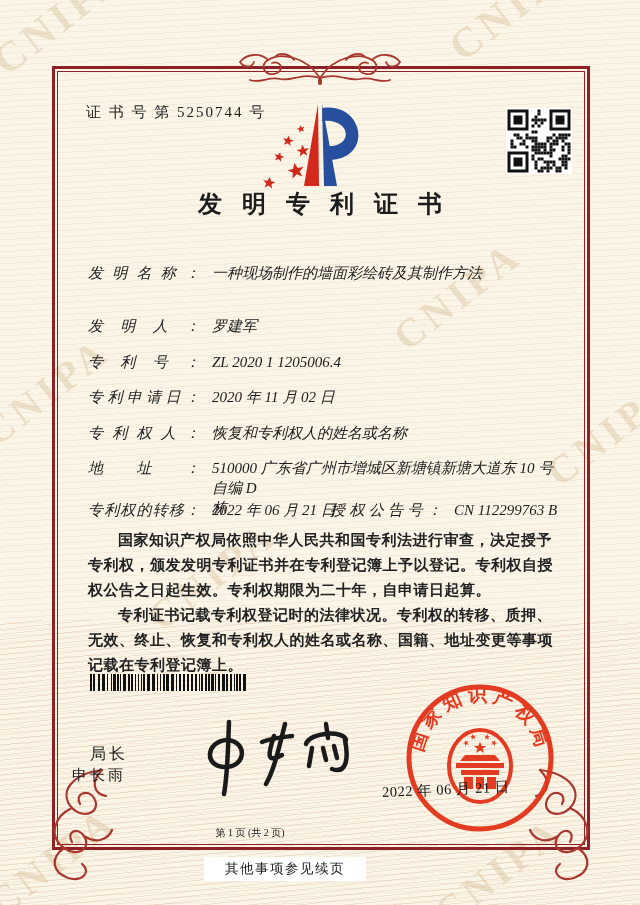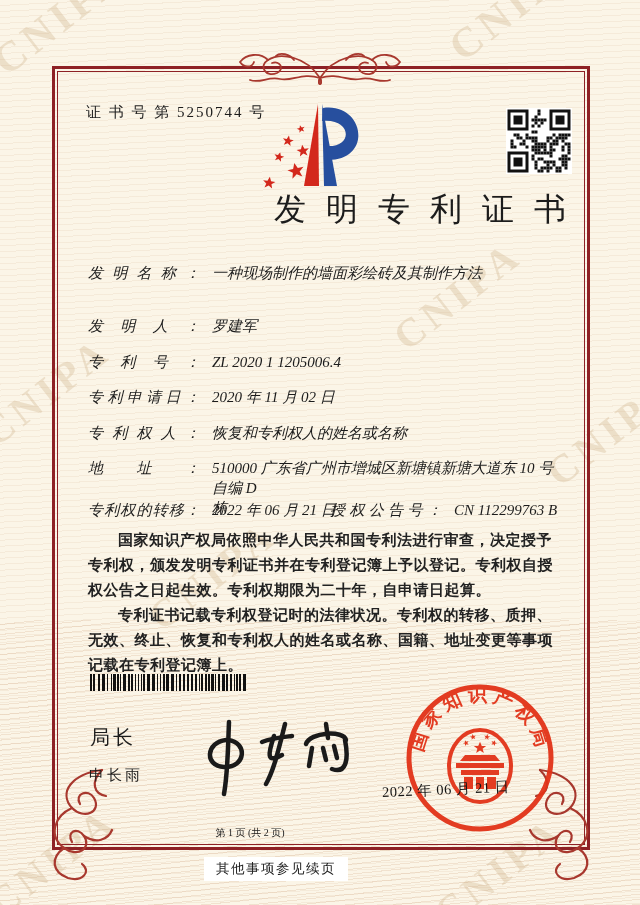--- a/index.html
+++ b/index.html
@@ -24,8 +24,8 @@
   .cert-no{position:absolute;left:86px;top:103px;z-index:4;font-size:15px;letter-spacing:2px;}
   .logo{position:absolute;left:256px;top:96px;z-index:4;}
   .qr{position:absolute;left:506px;top:108px;z-index:4;background:#fff;}
-  .title{position:absolute;left:54px;top:188px;width:532px;z-index:4;text-align:right;
-         font-size:32px;font-weight:normal;letter-spacing:20px;padding-left:20px;box-sizing:border-box;}
+  .title{position:absolute;left:54px;top:188px;width:532px;z-index:4;text-align:center;
+         font-size:24px;font-weight:bold;letter-spacing:20px;padding-left:20px;box-sizing:border-box;}
 
   .row{position:absolute;left:88px;z-index:4;font-size:15px;line-height:20px;font-style:italic;}
   .lbl{display:inline-block;width:112px;text-align:justify;text-align-last:justify;

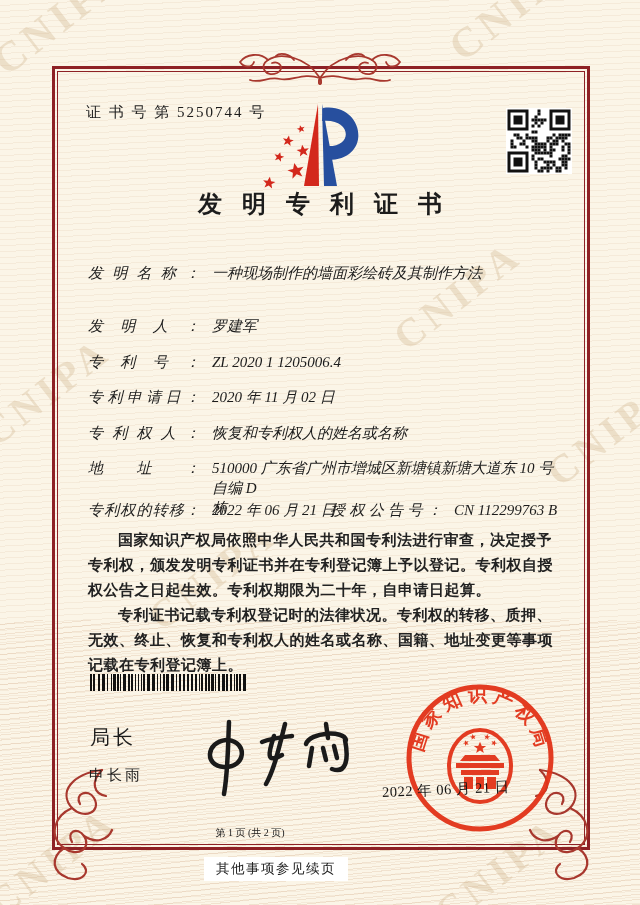--- a/index.html
+++ b/index.html
@@ -40,7 +40,7 @@
 
   .barcode{position:absolute;left:88px;top:673px;z-index:4;}
 
-  .officer-title{position:absolute;left:90px;top:724px;z-index:4;font-size:20px;letter-spacing:3px;font-family:Liberation Mono, monospace;}
+  .officer-title{position:absolute;left:90px;top:744px;z-index:4;font-size:16px;letter-spacing:3px;font-family:Liberation Mono, monospace;}
   .officer-name{position:absolute;left:89px;top:766px;z-index:4;font-size:15px;letter-spacing:3px;}
   .signature{position:absolute;left:188px;top:710px;z-index:5;}
 

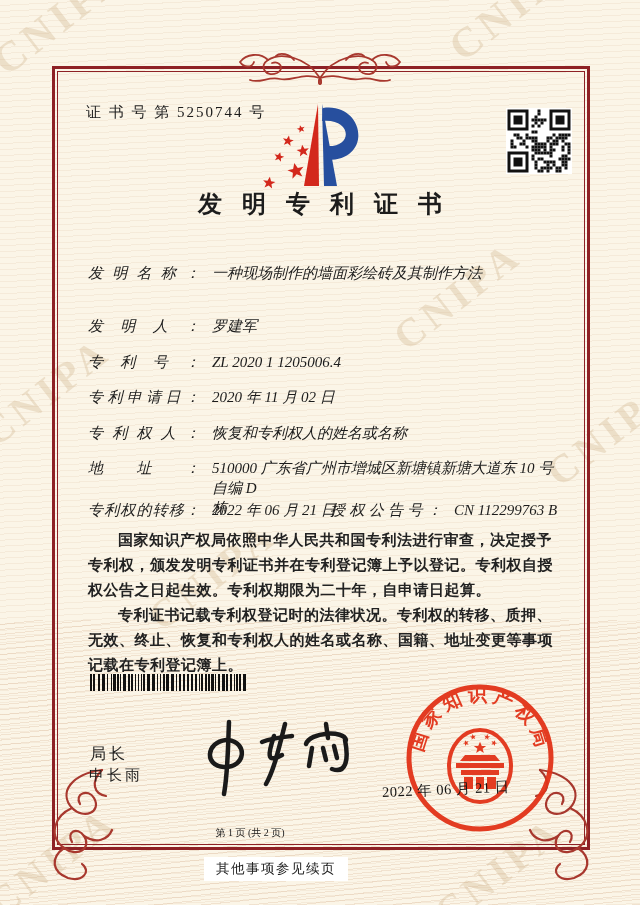--- a/index.html
+++ b/index.html
@@ -41,7 +41,7 @@
   .barcode{position:absolute;left:88px;top:673px;z-index:4;}
 
   .officer-title{position:absolute;left:90px;top:744px;z-index:4;font-size:16px;letter-spacing:3px;font-family:Liberation Mono, monospace;}
-  .officer-name{position:absolute;left:89px;top:766px;z-index:4;font-size:15px;letter-spacing:3px;}
+  .officer-name{position:absolute;left:72px;top:766px;z-index:4;font-size:15px;letter-spacing:3px;}
   .signature{position:absolute;left:188px;top:710px;z-index:5;}
 
   .seal{position:absolute;left:404px;top:682px;z-index:5;opacity:0.95;}

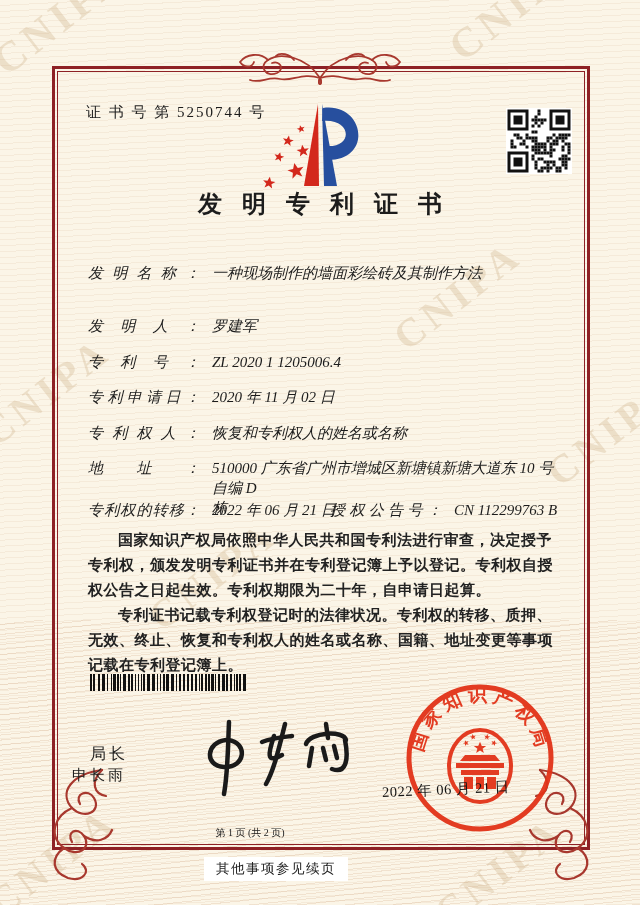--- a/index.html
+++ b/index.html
@@ -50,7 +50,7 @@
 
   .page-num{position:absolute;left:150px;top:826px;width:200px;text-align:center;z-index:4;font-size:10px;}
   .note{position:absolute;left:204px;top:857px;z-index:4;background:#ffffff;
-        padding:3px 12px;font-size:13.5px;letter-spacing:1.5px;}
+        padding:3px 21px;font-size:13.5px;letter-spacing:1.5px;}
 </style>
 </head>
 <body>

